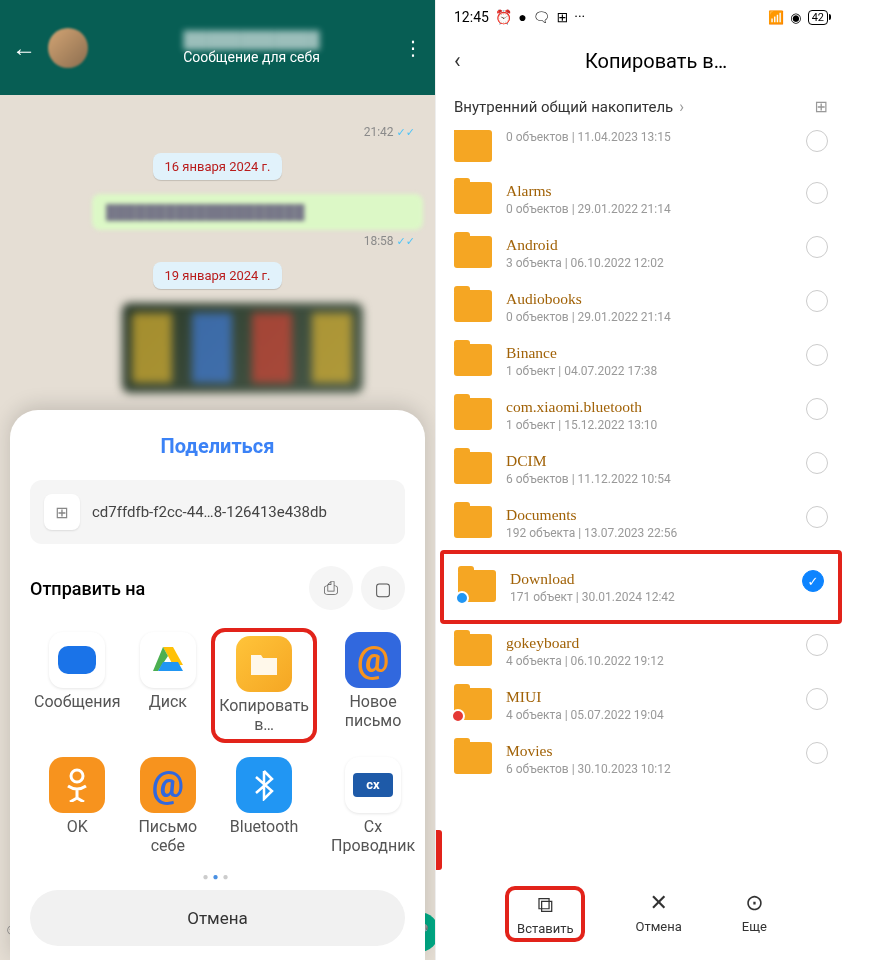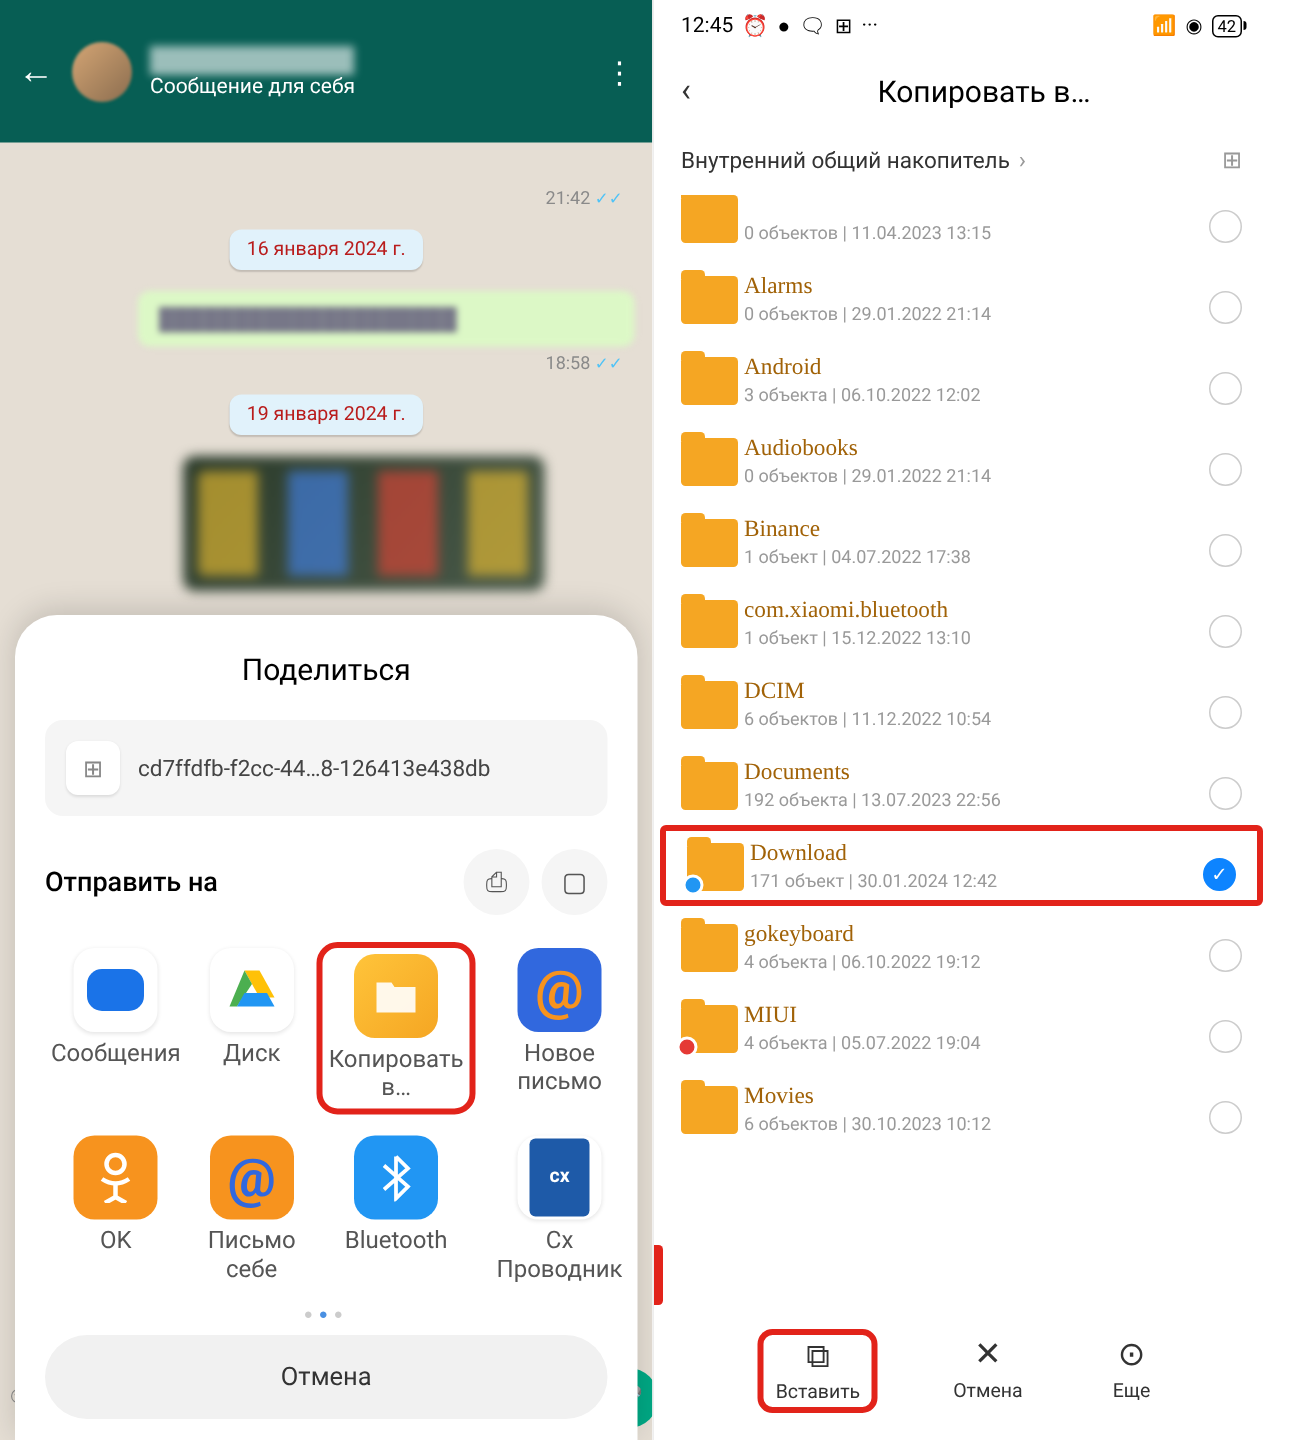--- a/index.html
+++ b/index.html
@@ -10,7 +10,7 @@
     .wa-header { background: #075e54; height: 95px; display: flex; align-items: center; padding: 0 12px; color: #fff; }
     .back-arrow-wa { color: #fff; font-size: 24px; margin-right: 12px; }
     .avatar { width: 40px; height: 40px; border-radius: 50%; background: linear-gradient(135deg, #d4a574, #8b6d4f); margin-right: 12px; filter: blur(1px); }
-    .wa-title { flex: 1; }
+    .wa-title { flex: 1; text-align: center; }
     .wa-name { filter: blur(3px); font-size: 16px; color: rgba(255,255,255,0.6); }
     .wa-sub { font-size: 14px; }
     .wa-menu { font-size: 20px; }

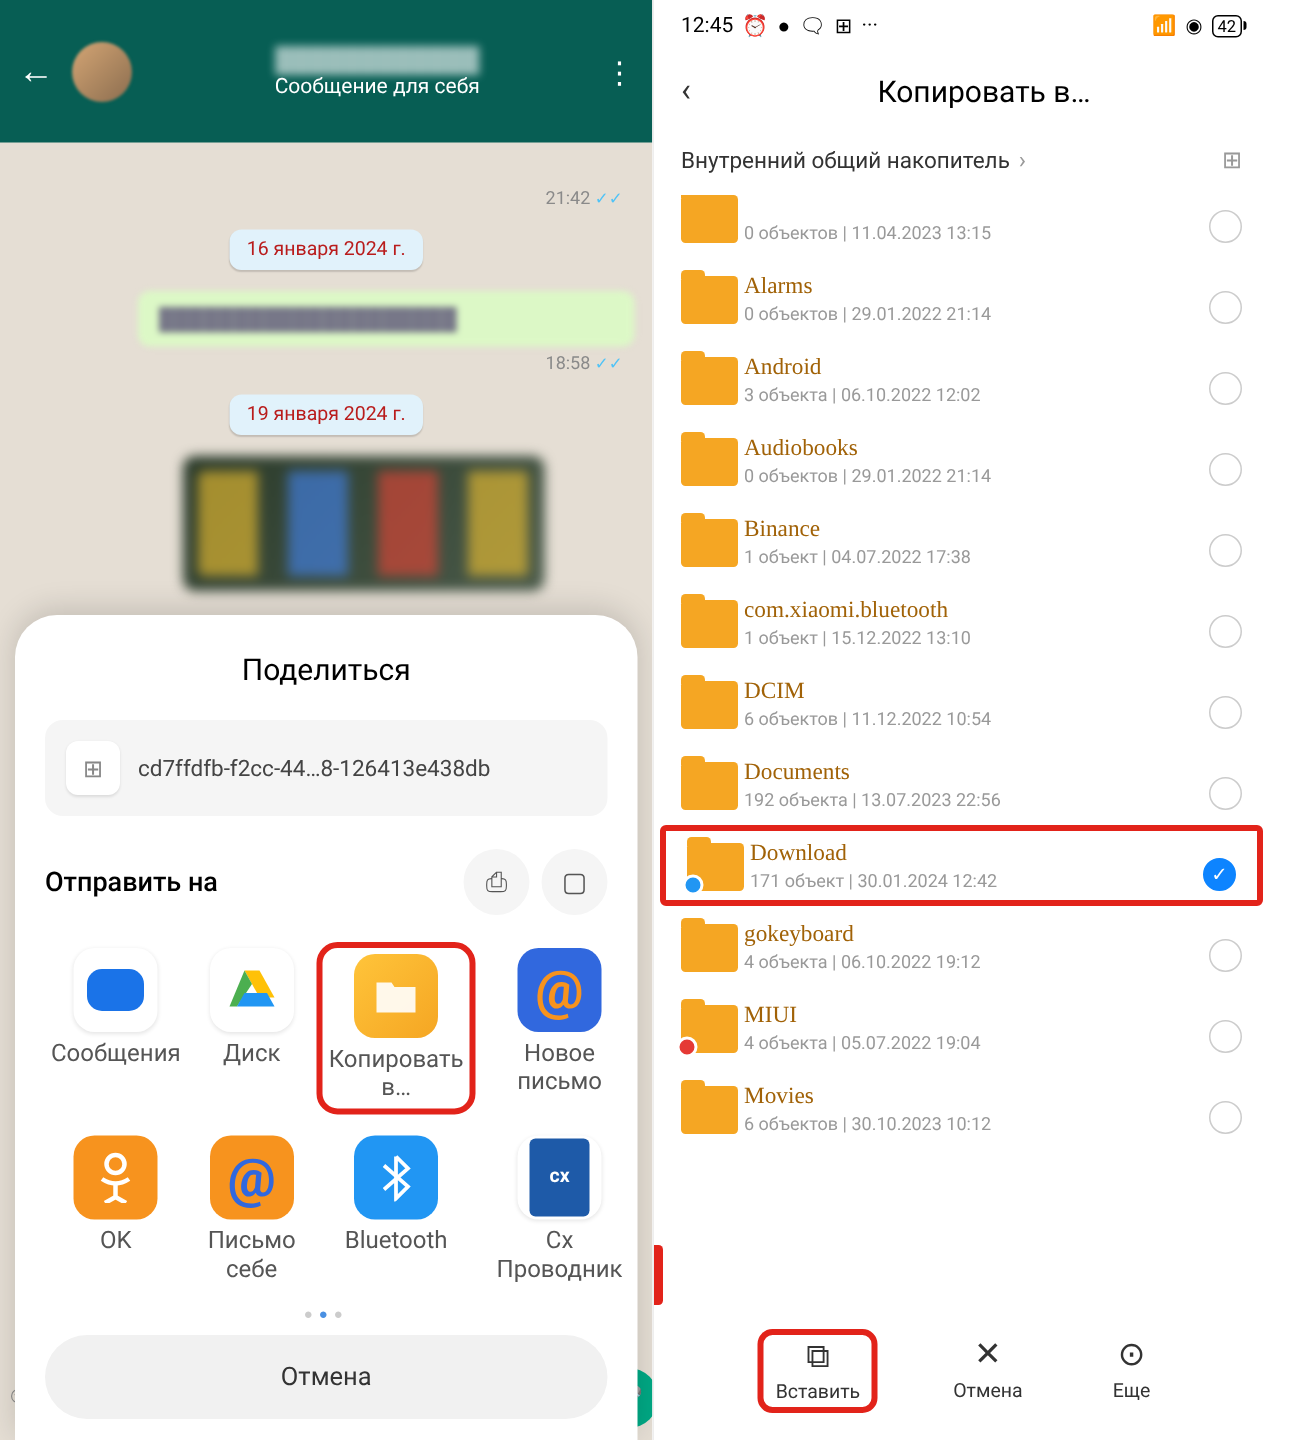--- a/index.html
+++ b/index.html
@@ -77,7 +77,7 @@
     .grid-toggle { font-size: 16px; color: #999; }
     
     .folder-list { flex: 1; overflow: hidden; }
-    .folder-row { display: flex; align-items: flex-end; padding: 10px 18px; gap: 4px; }
+    .folder-row { display: flex; align-items: flex-start; padding: 10px 18px; gap: 14px; }
     .folder-row.sel { border: 4px solid #e2231a; border-radius: 4px; margin: 0 4px; padding: 6px 14px; }
     .folder-ic { width: 38px; height: 32px; background: #f5a623; border-radius: 3px; position: relative; flex-shrink: 0; }
     .folder-ic::before { content: ''; position: absolute; top: -4px; left: 0; width: 16px; height: 6px; background: #f5a623; border-radius: 3px 3px 0 0; }

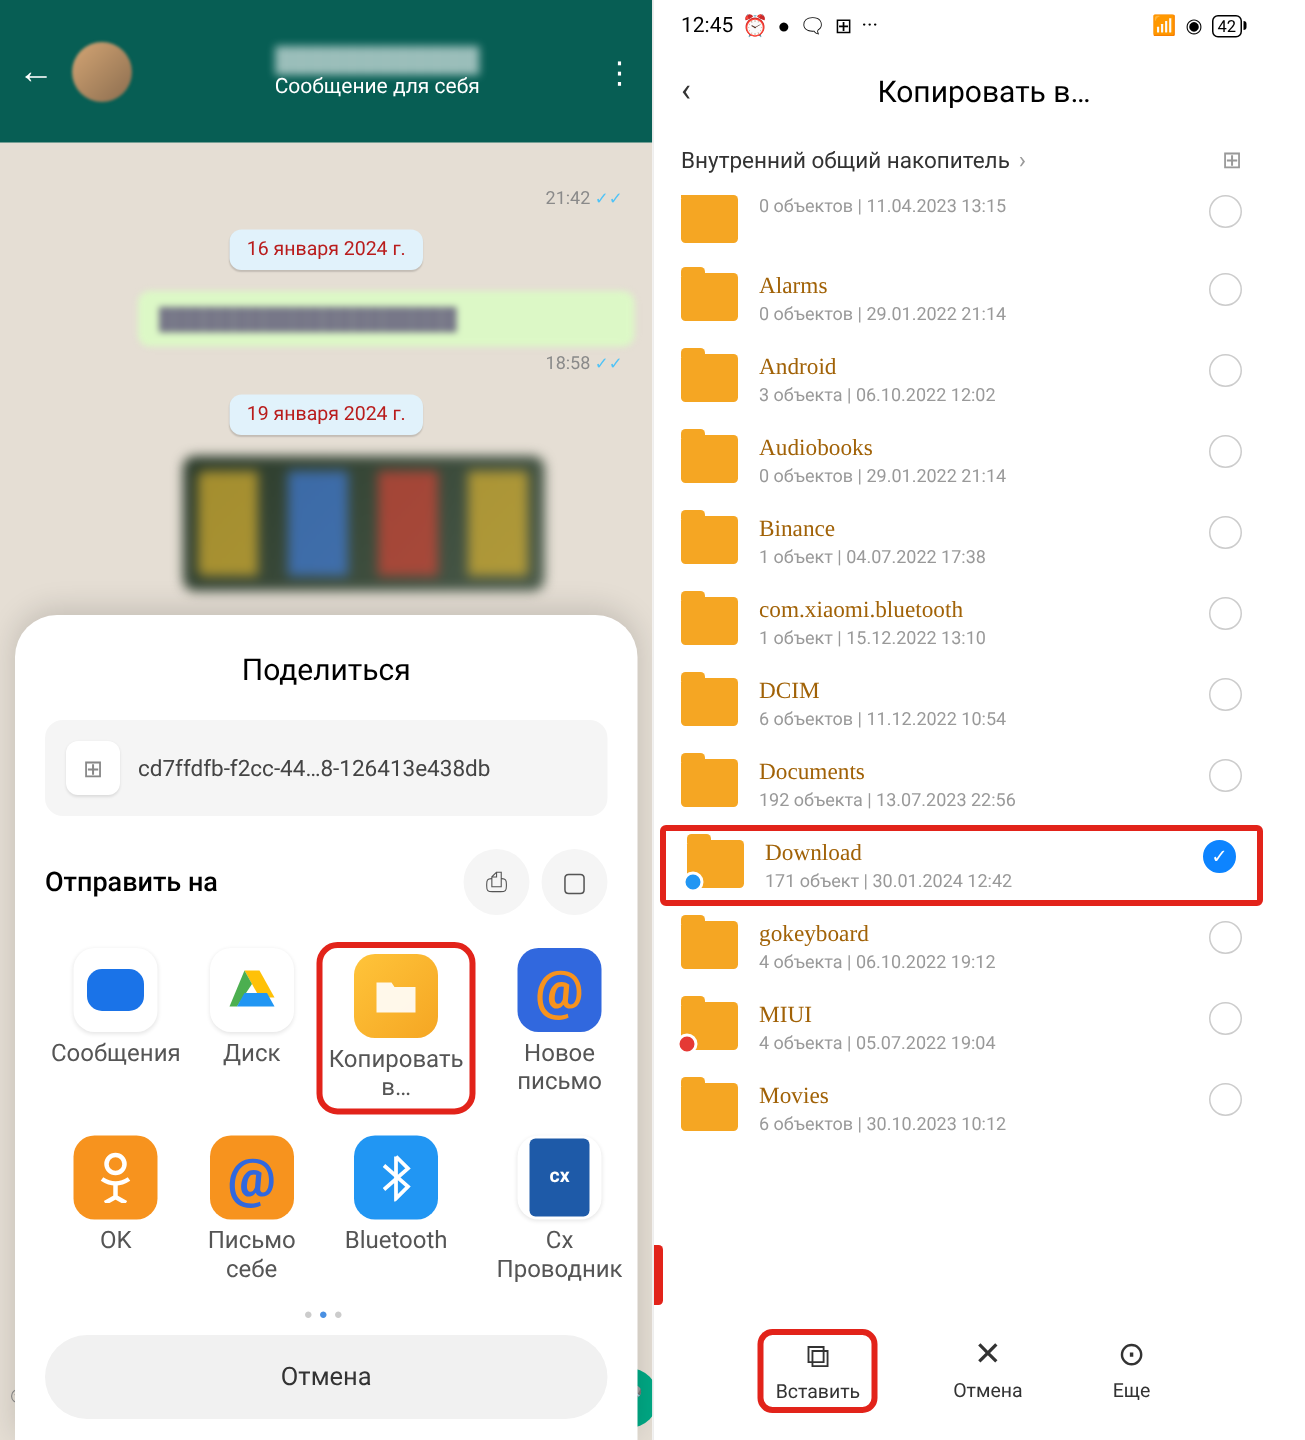--- a/index.html
+++ b/index.html
@@ -25,7 +25,7 @@
     .app-grid-img::before { content: ''; position: absolute; inset: 10px; background: repeating-linear-gradient(90deg, #f4c430 0 40px, transparent 40px 60px, #4285f4 60px 100px, transparent 100px 120px, #ea4335 120px 160px, transparent 160px 180px); opacity: 0.6; border-radius: 4px; }
     
     .share-sheet { position: absolute; bottom: 0; left: 10px; right: 10px; background: #fff; border-radius: 28px 28px 0 0; padding: 24px 20px 14px; box-shadow: 0 -4px 20px rgba(0,0,0,0.15); }
-    .share-title { text-align: center; font-size: 20px; font-weight: 400; color: #000000; margin-bottom: 22px; }
+    .share-title { text-align: center; font-size: 20px; font-weight: 700; color: #3b82f6; margin-bottom: 22px; }
     .file-box { background: #f5f5f5; border-radius: 12px; padding: 14px; display: flex; align-items: center; gap: 12px; margin-bottom: 22px; }
     .file-ic { width: 36px; height: 36px; background: #fff; border-radius: 8px; display: flex; align-items: center; justify-content: center; color: #888; font-size: 16px; box-shadow: 0 1px 2px rgba(0,0,0,0.1); }
     .file-name { font-size: 15px; color: #444; }

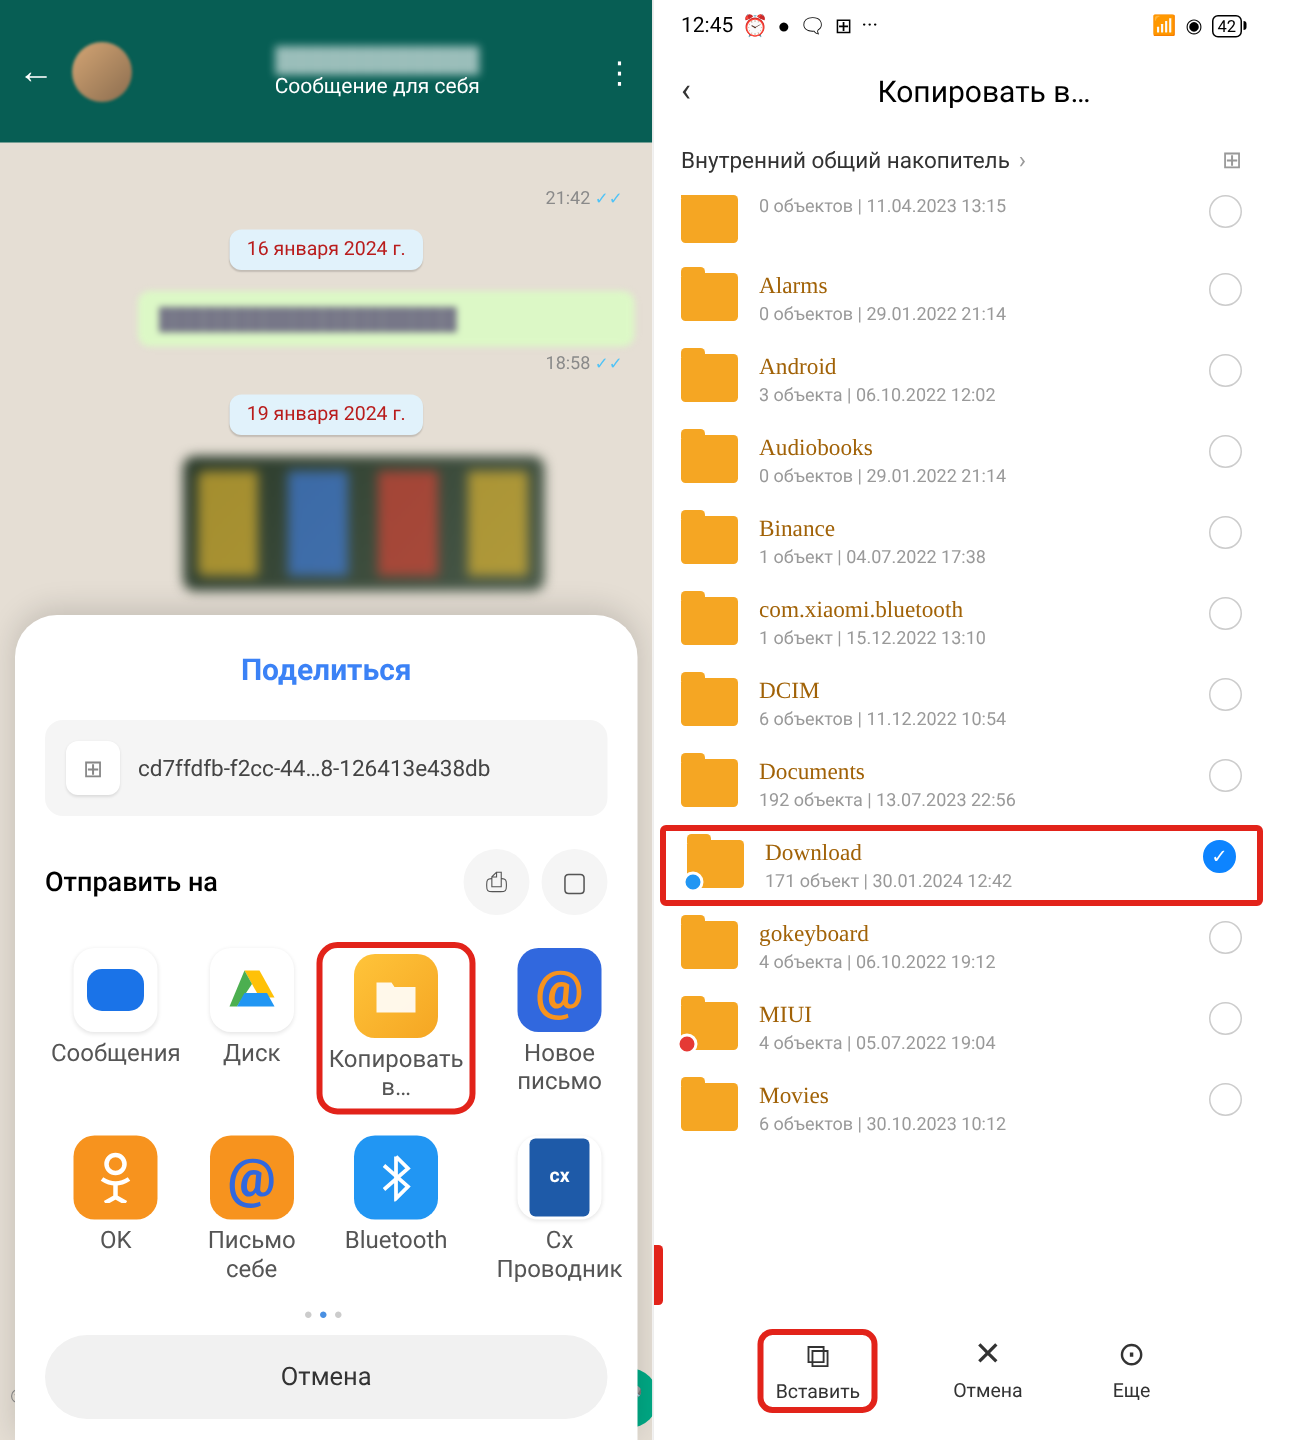--- a/index.html
+++ b/index.html
@@ -78,7 +78,7 @@
     
     .folder-list { flex: 1; overflow: hidden; }
     .folder-row { display: flex; align-items: flex-start; padding: 10px 18px; gap: 14px; }
-    .folder-row.sel { border: 4px solid #e2231a; border-radius: 4px; margin: 0 4px; padding: 6px 14px; }
+    .folder-row.sel { border: 4px solid #e2231a; border-radius: 4px; margin: 0 4px; padding: 16px 14px; }
     .folder-ic { width: 38px; height: 32px; background: #f5a623; border-radius: 3px; position: relative; flex-shrink: 0; }
     .folder-ic::before { content: ''; position: absolute; top: -4px; left: 0; width: 16px; height: 6px; background: #f5a623; border-radius: 3px 3px 0 0; }
     .folder-badge { position: absolute; bottom: -3px; left: -3px; width: 14px; height: 14px; border-radius: 50%; background: #2196f3; border: 2px solid #fff; }

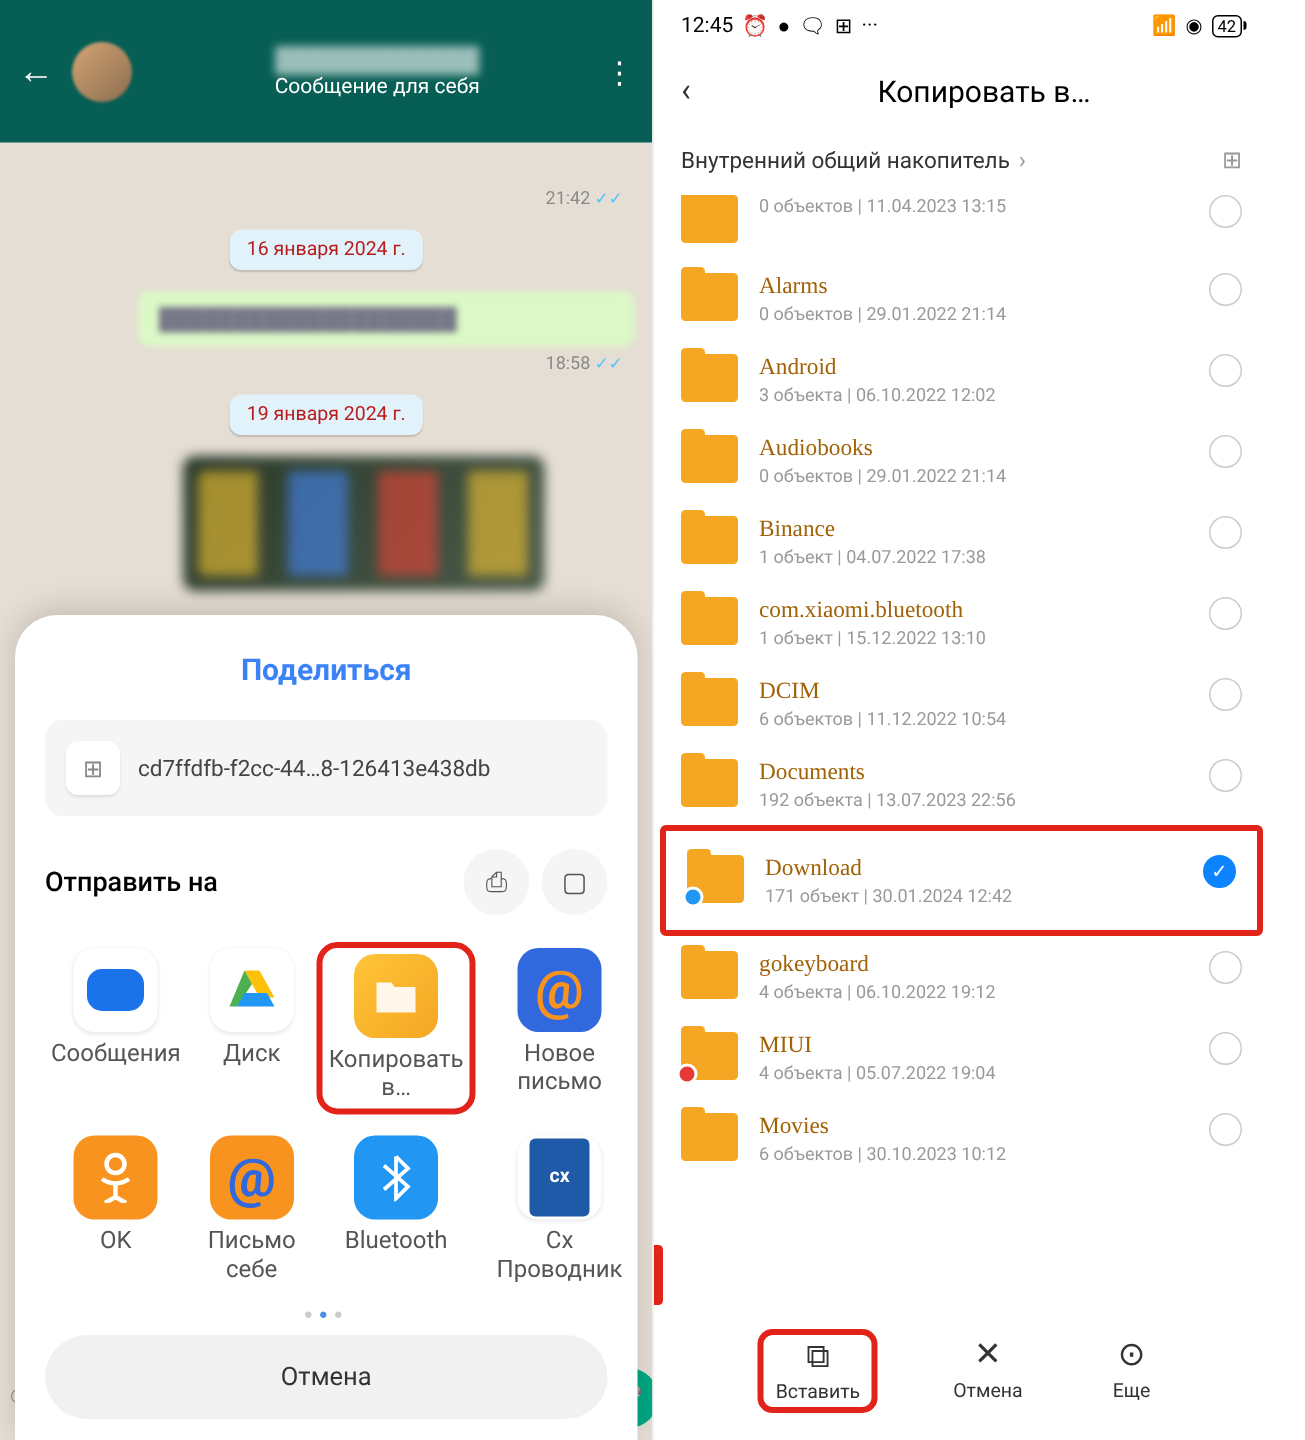--- a/index.html
+++ b/index.html
@@ -192,7 +192,7 @@
       </div>
       <div class="app-item">
         <div class="app-icon ic-cx">
-            <div style="width:40px;height:52px;background:#1e5aa8;border-radius:4px;display:flex;align-items:center;justify-content:center;color:#fff;font-size:13px;font-weight:bold">cx</div>
+            <div style="width:40px;height:24px;background:#1e5aa8;border-radius:4px;display:flex;align-items:center;justify-content:center;color:#fff;font-size:13px;font-weight:bold">cx</div>
           </div>
         <div class="app-label">Cx Проводник</div>
       </div>

